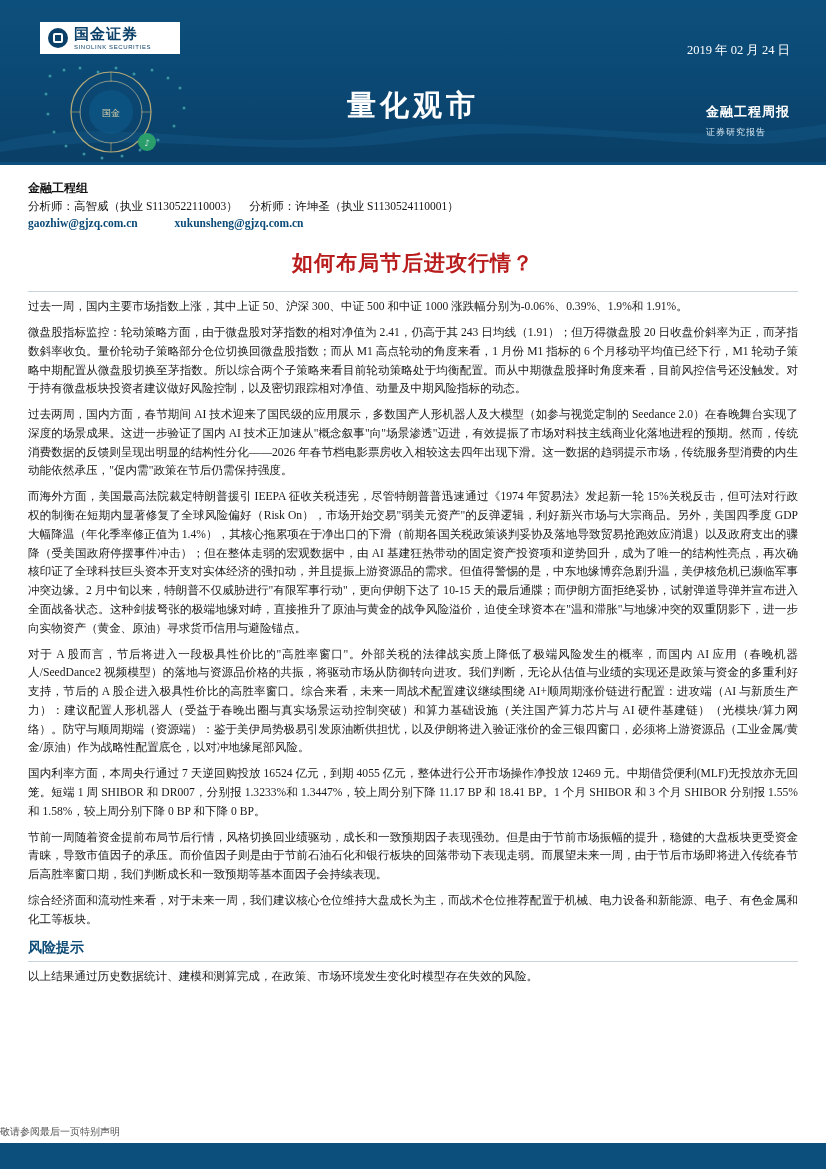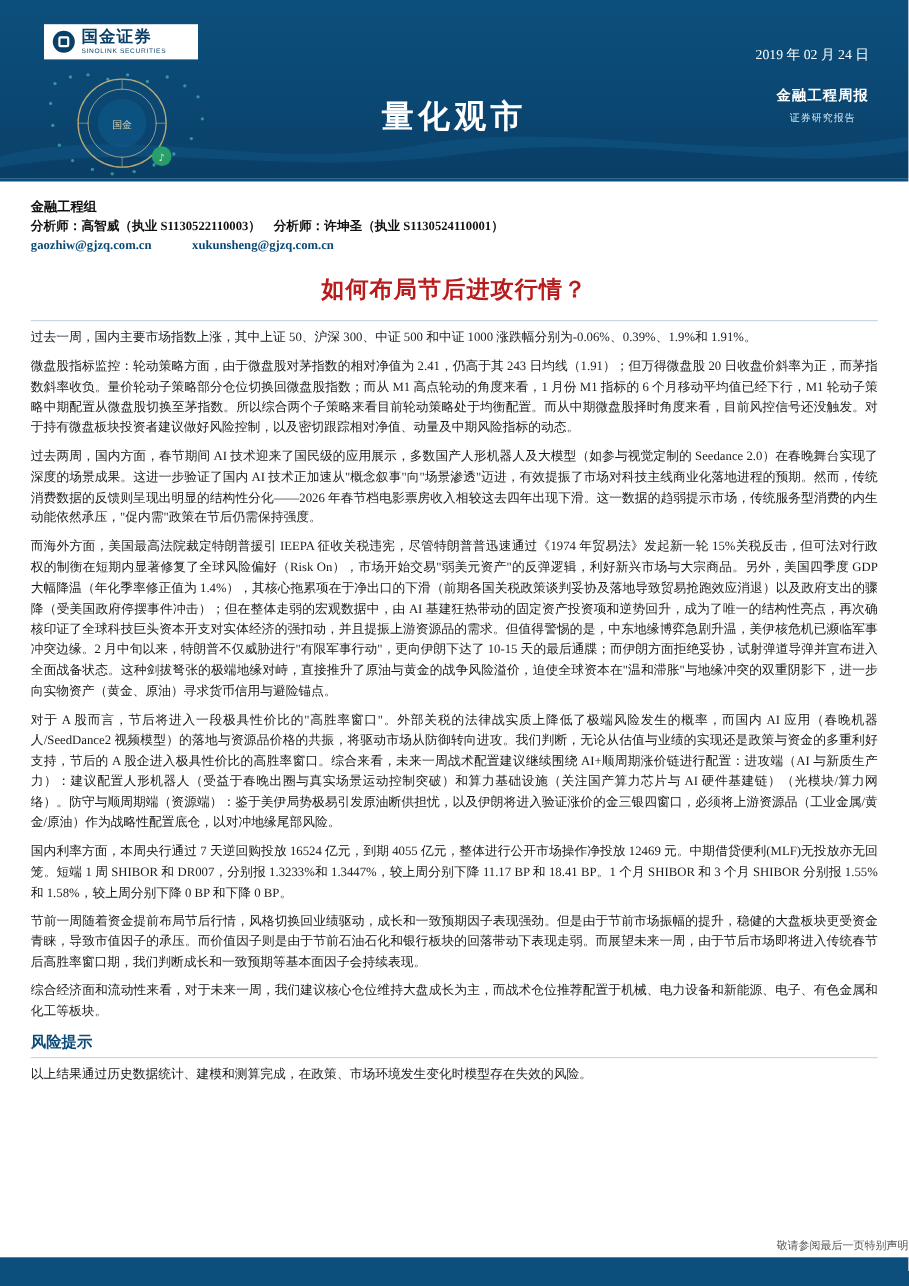--- a/index.html
+++ b/index.html
@@ -101,8 +101,8 @@
   .banner-sub {
     position: absolute;
     right: 36px;
-    bottom: 48px;
-    text-align: center;
+    bottom: 23px;
+    text-align: left;
     color: #ffffff;
   }
   .banner-sub .s1 {

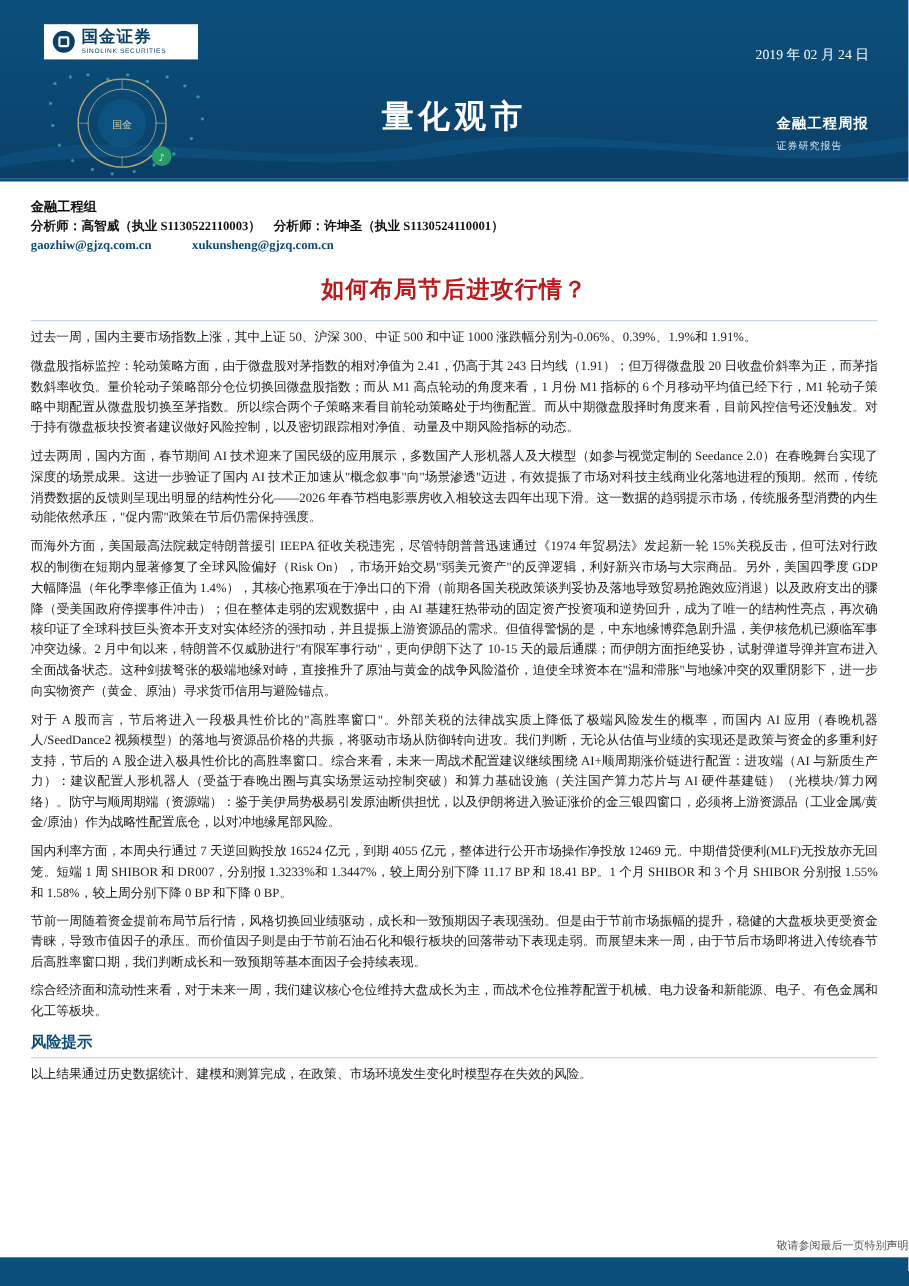--- a/index.html
+++ b/index.html
@@ -159,7 +159,7 @@
     font-size: 12px;
   }
   .analyst .row {
-    font-weight: bold;
+    font-weight: normal;
   }
   .analyst .mail {
     color: #0b4a76;

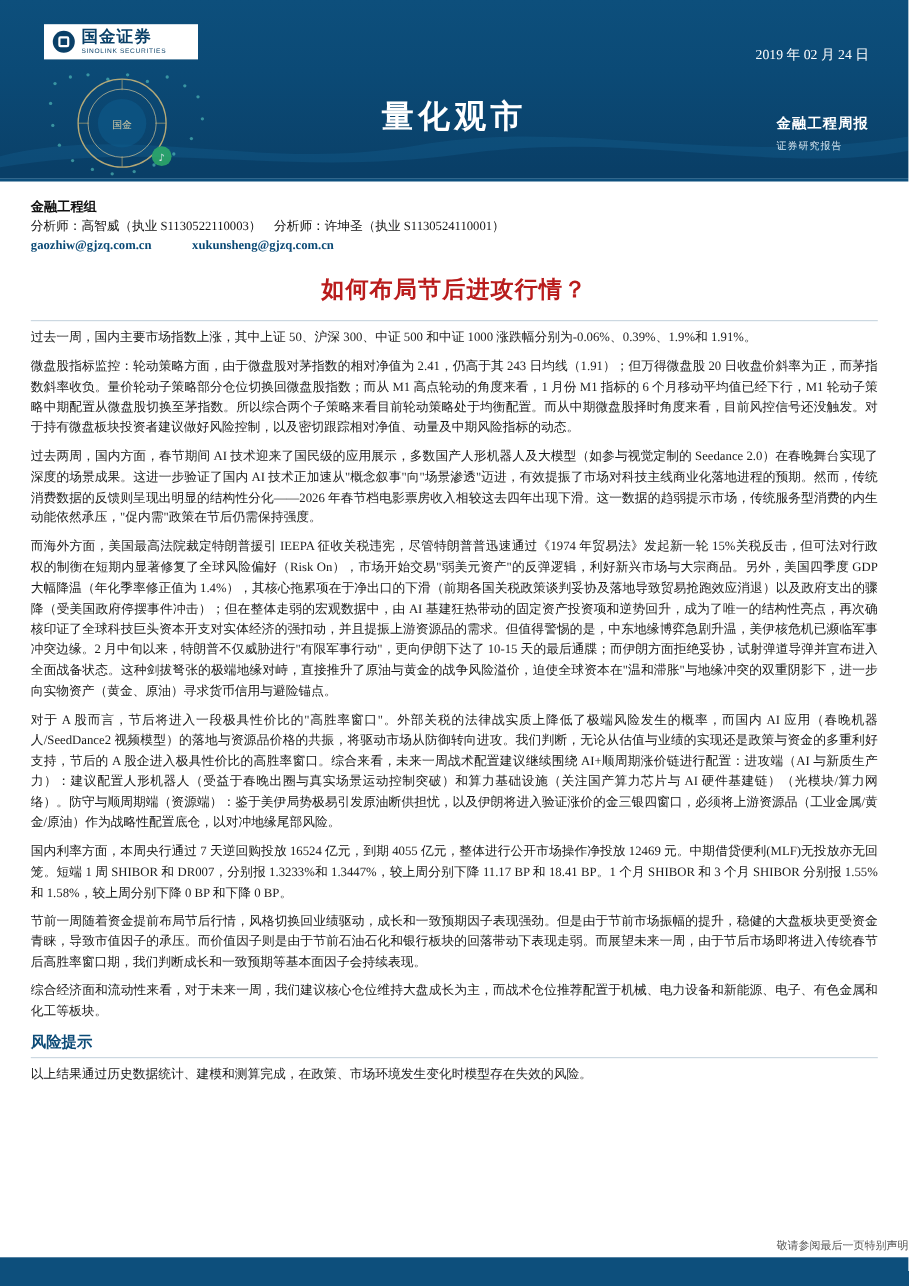--- a/index.html
+++ b/index.html
@@ -204,7 +204,7 @@
     position: absolute;
     left: 0; right: 0;
     bottom: 30px;
-    text-align: right;
+    text-align: left;
     font-size: 10px;
     color: #555;
   }

